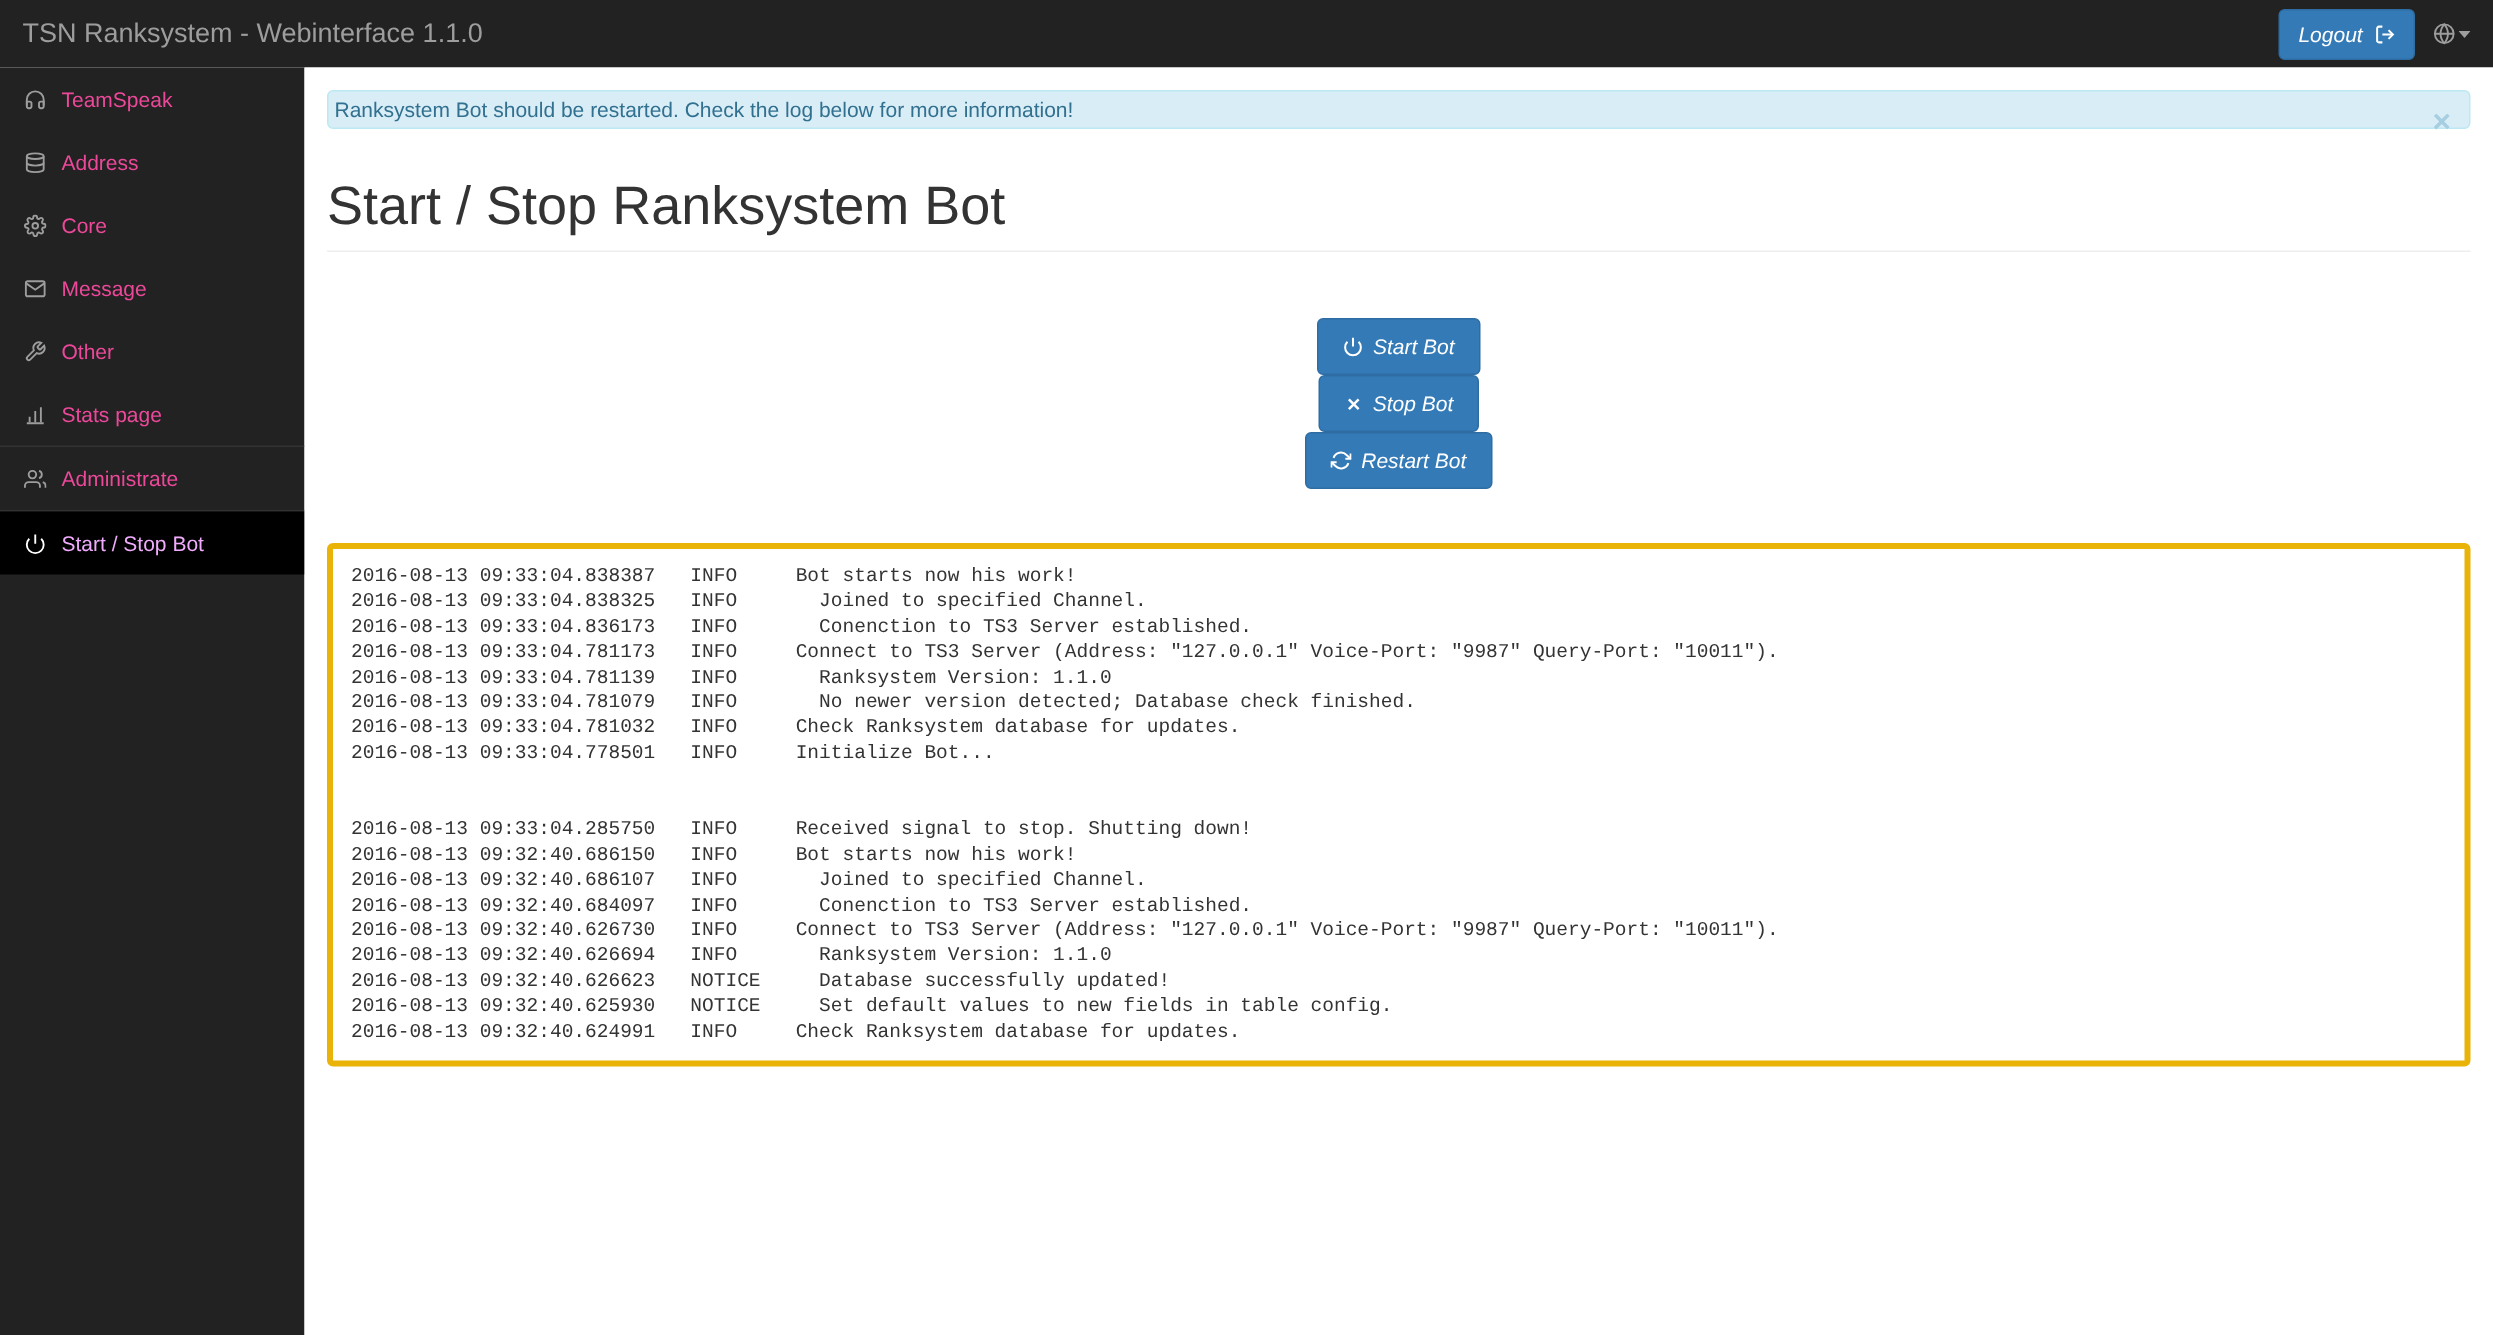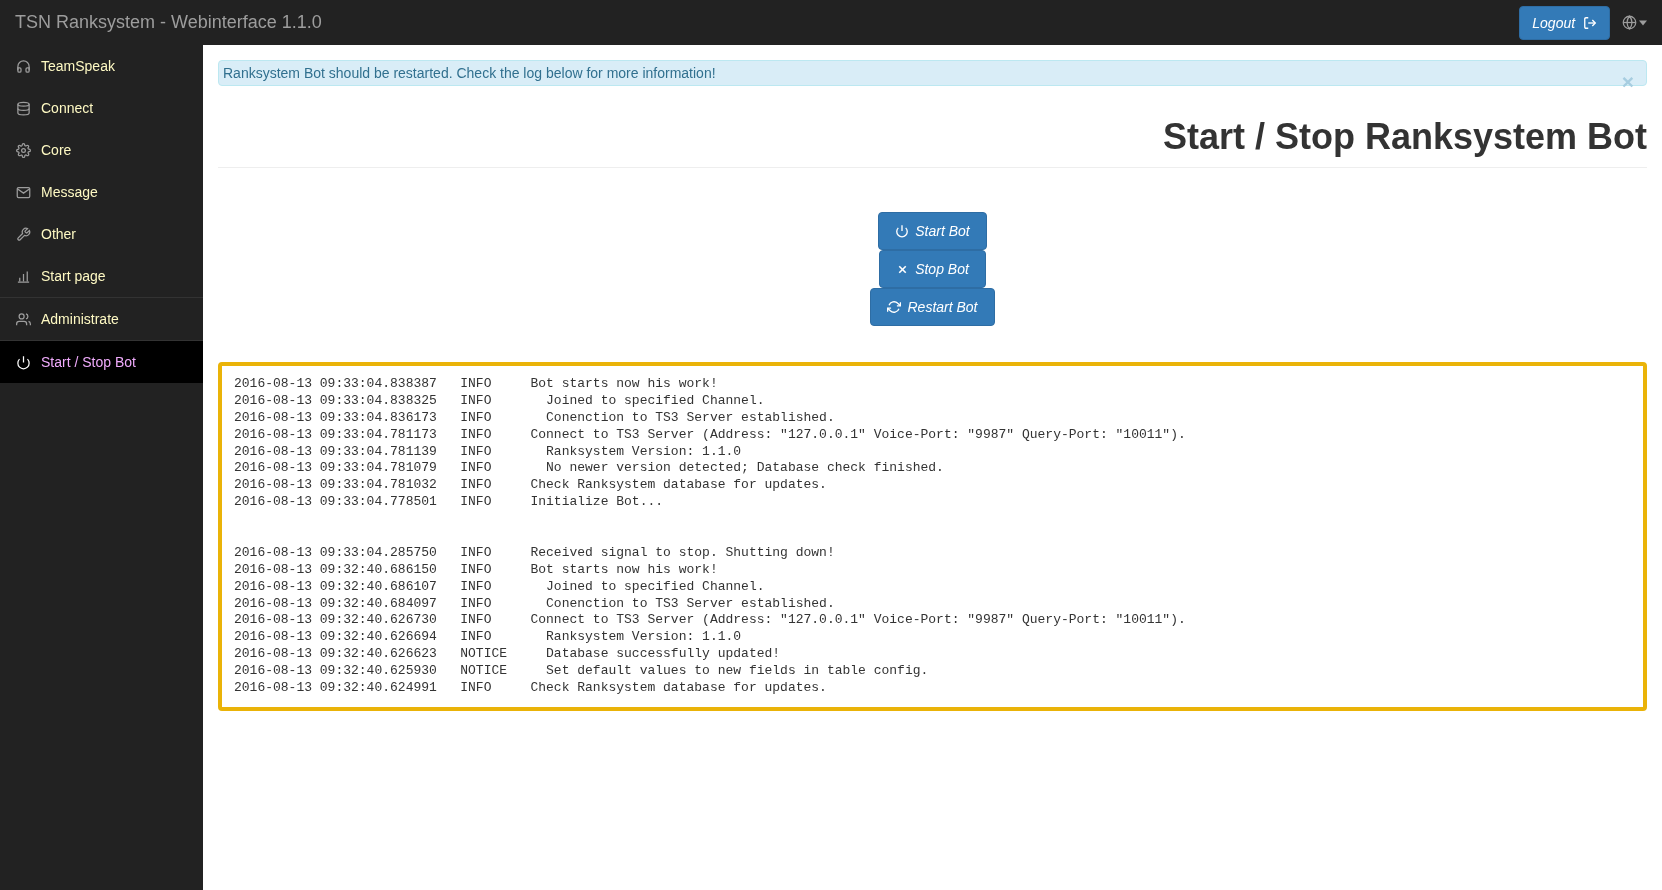--- a/index.html
+++ b/index.html
@@ -65,7 +65,7 @@
     display: flex;
     align-items: center;
     gap: 10px;
-    color: #fef9c3;
+    color: #ec4899;
     text-decoration: none;
     padding: 13px 15px;
     font-size: 14px;

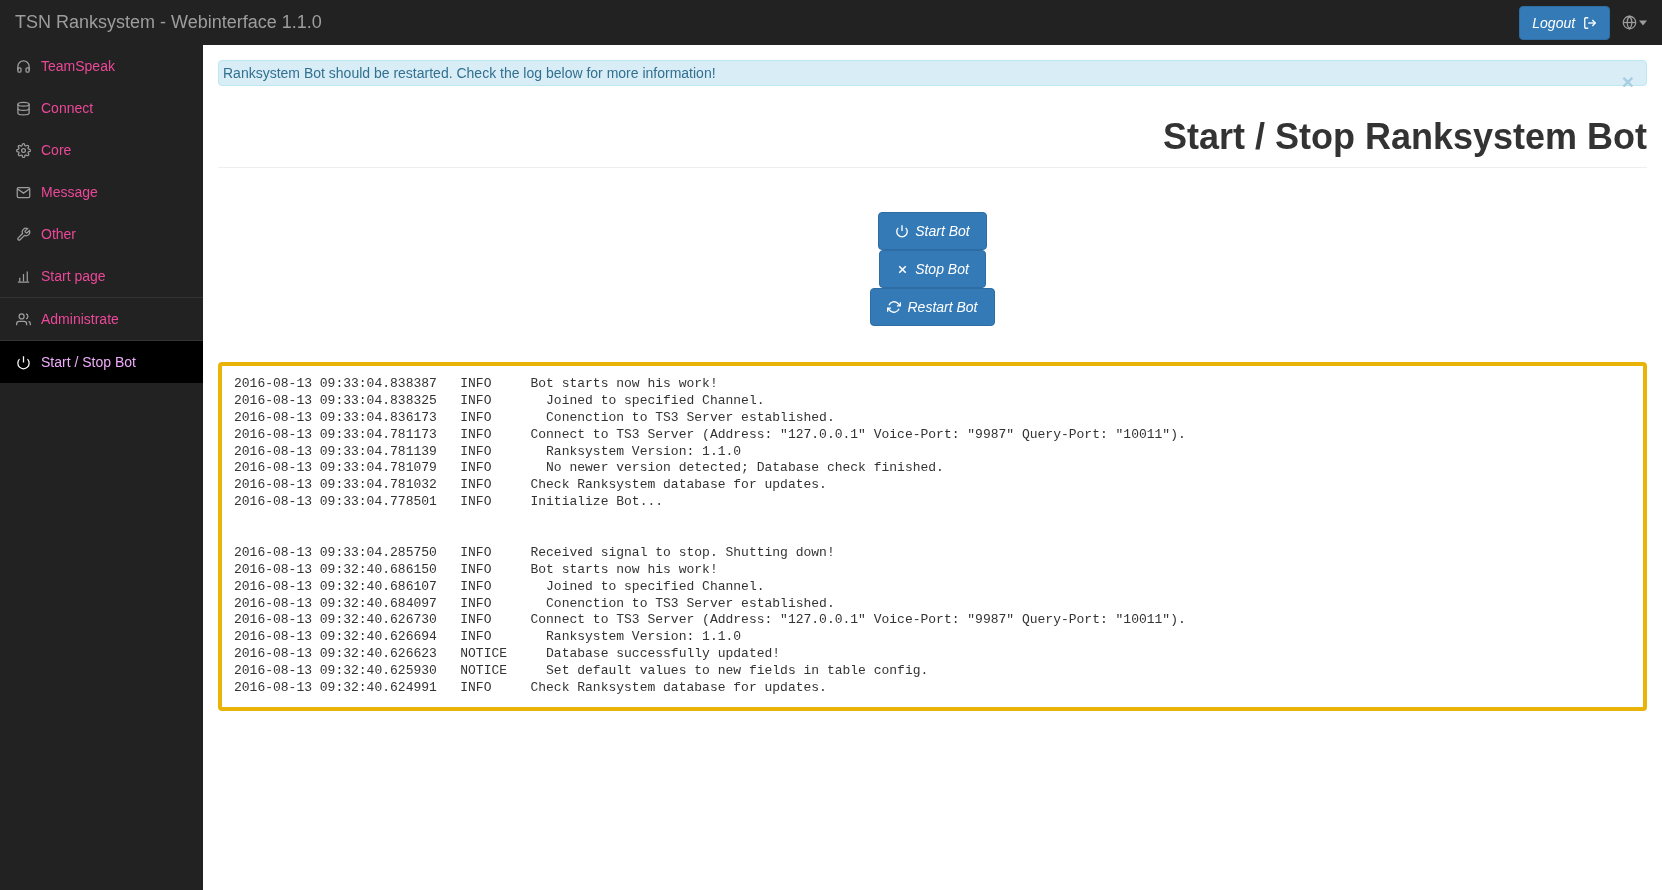--- a/index.html
+++ b/index.html
@@ -201,7 +201,7 @@
             <path d="M3 5v14c0 1.66 4 3 9 3s9-1.34 9-3V5"></path>
           </svg>
       </span>
-      <span>Connect</span>
+      <span>Address</span>
     </a>
     <a>
       <span class="icon-slot">

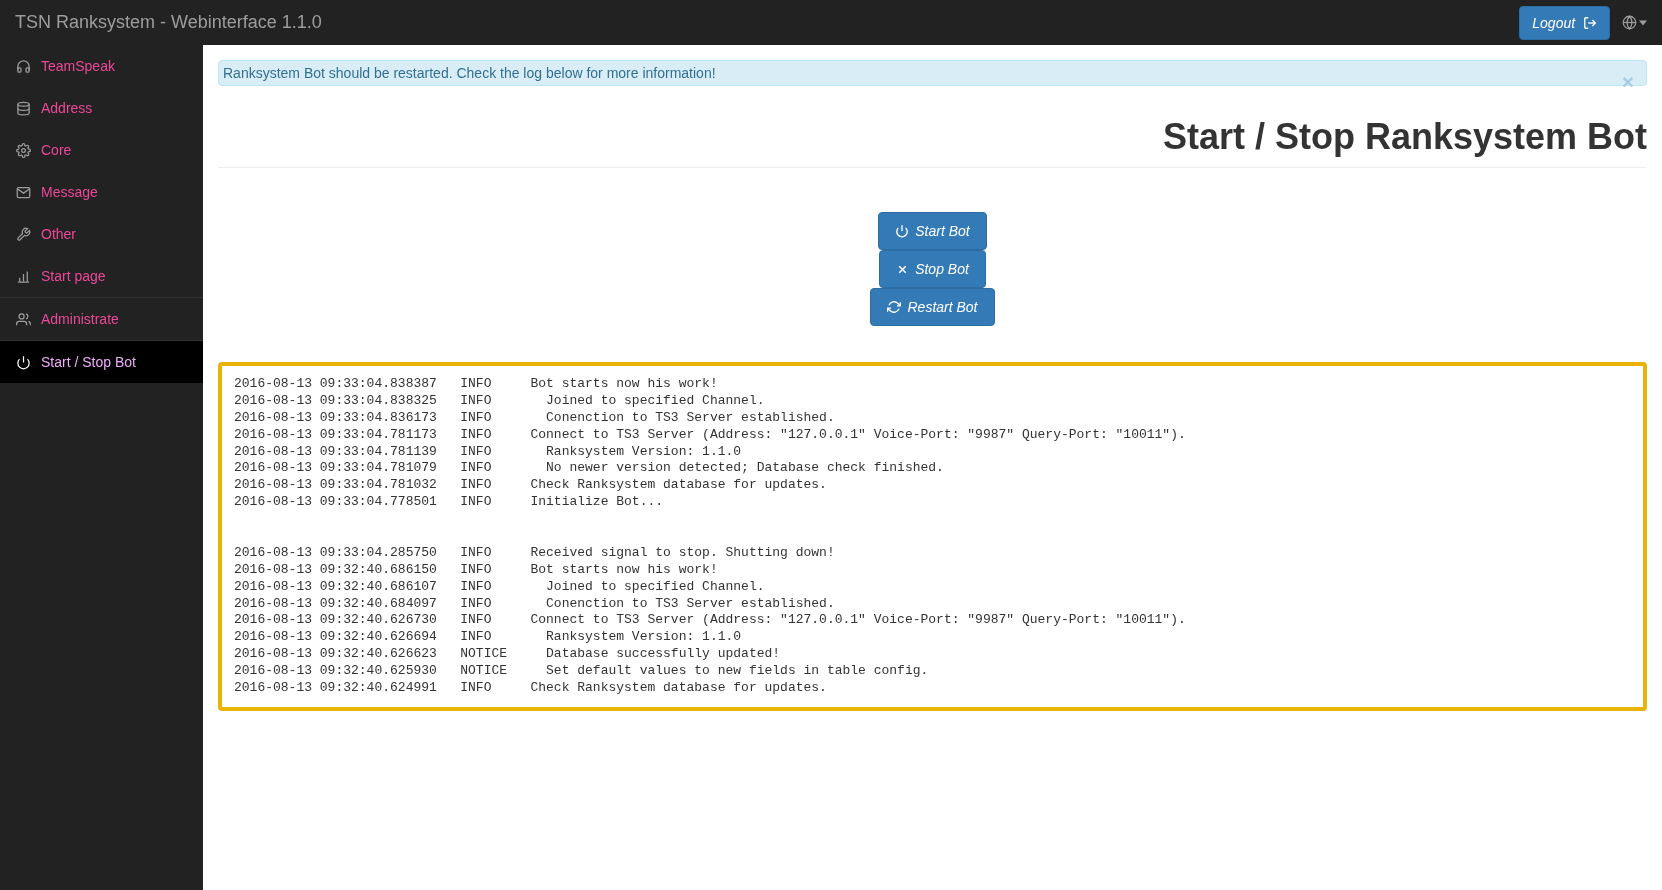--- a/index.html
+++ b/index.html
@@ -108,12 +108,11 @@
   }
   .page-header {
     font-size: 36px;
-    font-weight: 700;
+    font-weight: 400;
     color: #333;
     border-bottom: 1px solid #eee;
     padding-bottom: 9px;
     margin: 30px 0 20px 0;
-    text-align: right;
   }
   .bot-actions {
     display: flex;

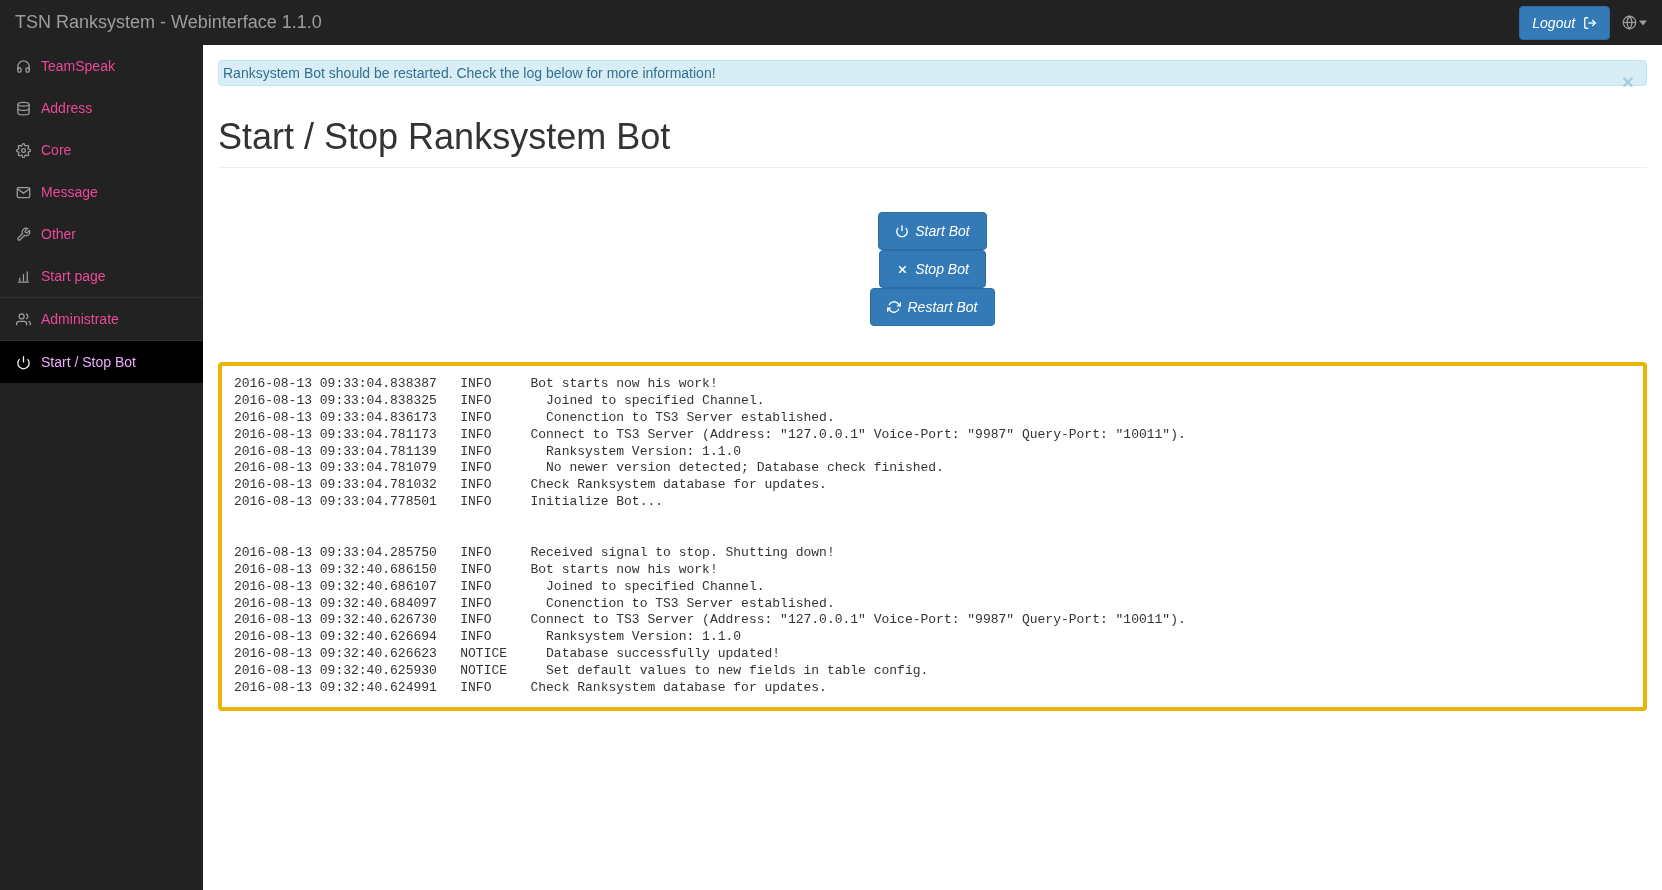--- a/index.html
+++ b/index.html
@@ -237,7 +237,7 @@
             <line x1="18" y1="20" x2="18" y2="4"></line>
           </svg>
       </span>
-      <span>Start page</span>
+      <span>Stats page</span>
     </a>
 
     <div class="separator"></div>

